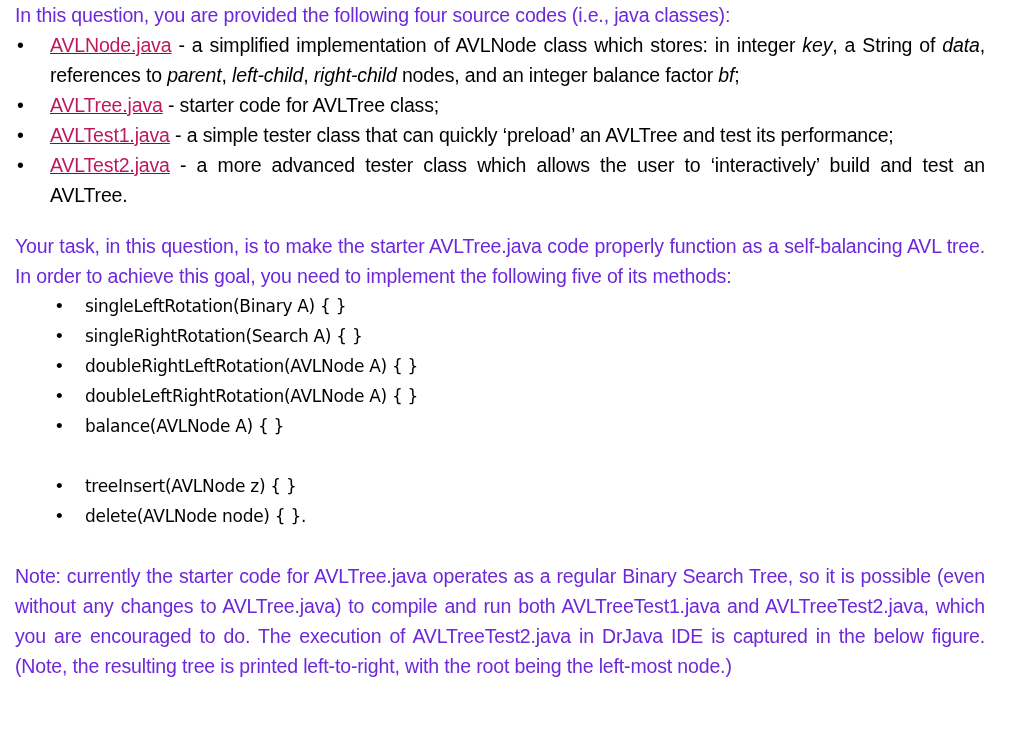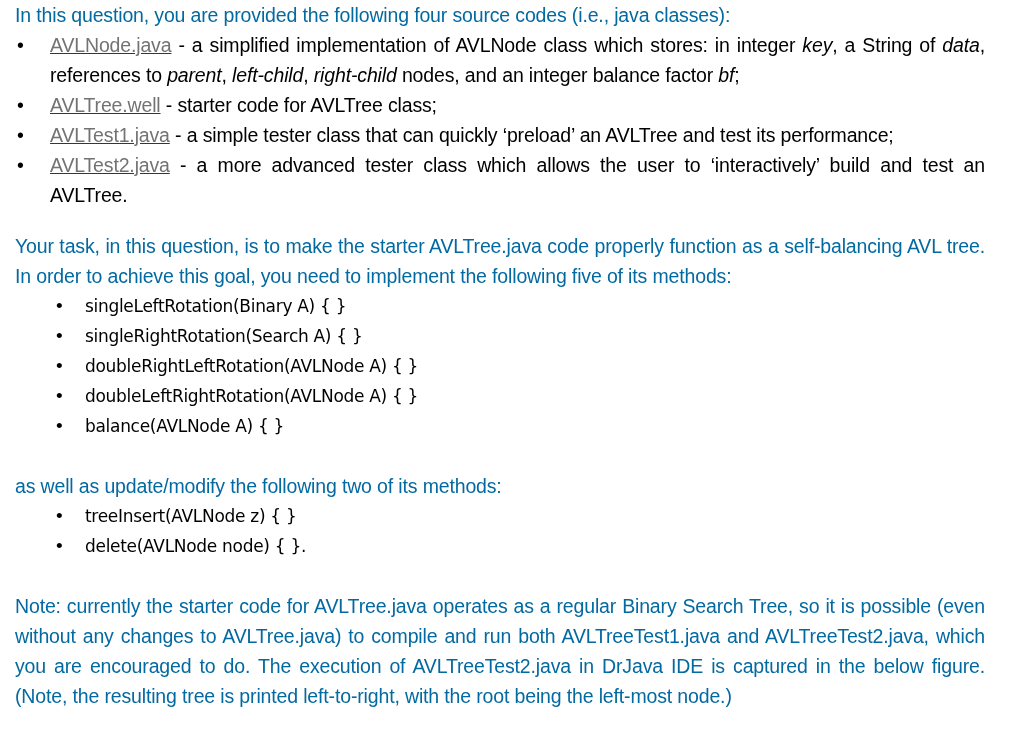--- a/index.html
+++ b/index.html
@@ -30,7 +30,7 @@
     line-height: 30px;
     text-align: justify;
     text-justify: inter-word;
-    color: #0369a1;
+    color: #6d28d9;
     margin: 0;
     padding: 0 39px 0 15px;   
     letter-spacing: -0.15px;

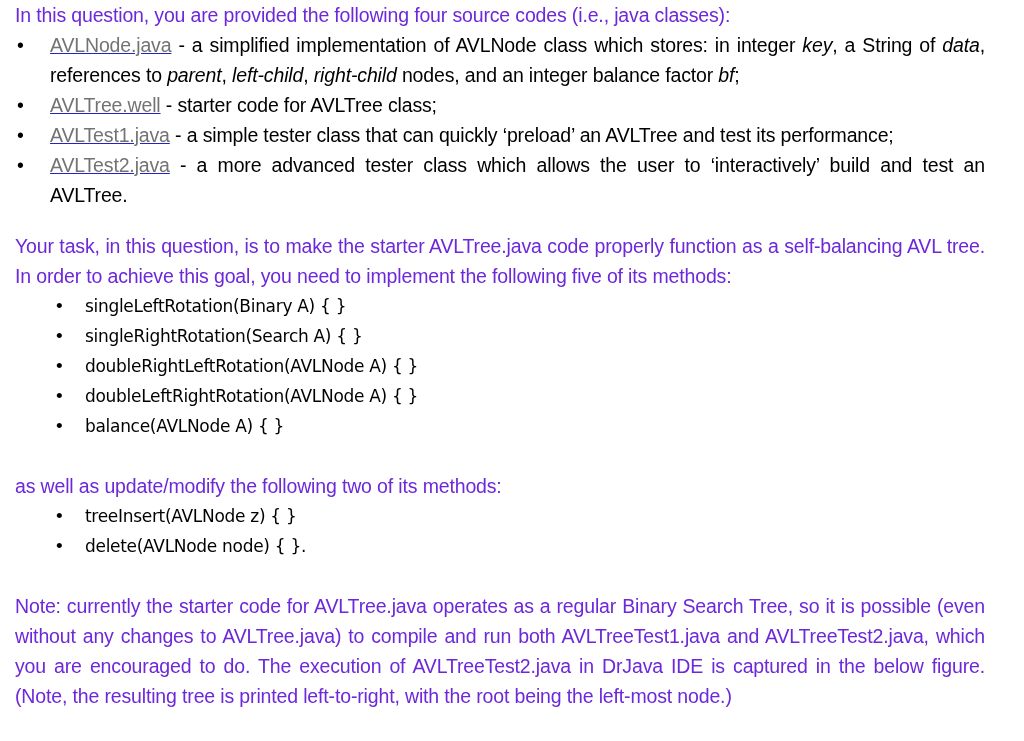--- a/index.html
+++ b/index.html
@@ -62,7 +62,7 @@
   ul.filelist > li .tail { text-align: left; }
 
   a.filelink {
-    color: #737373;
+    color: #be185d;
     text-decoration: underline;
     text-decoration-color: #2323cc;
     text-underline-offset: 1px;

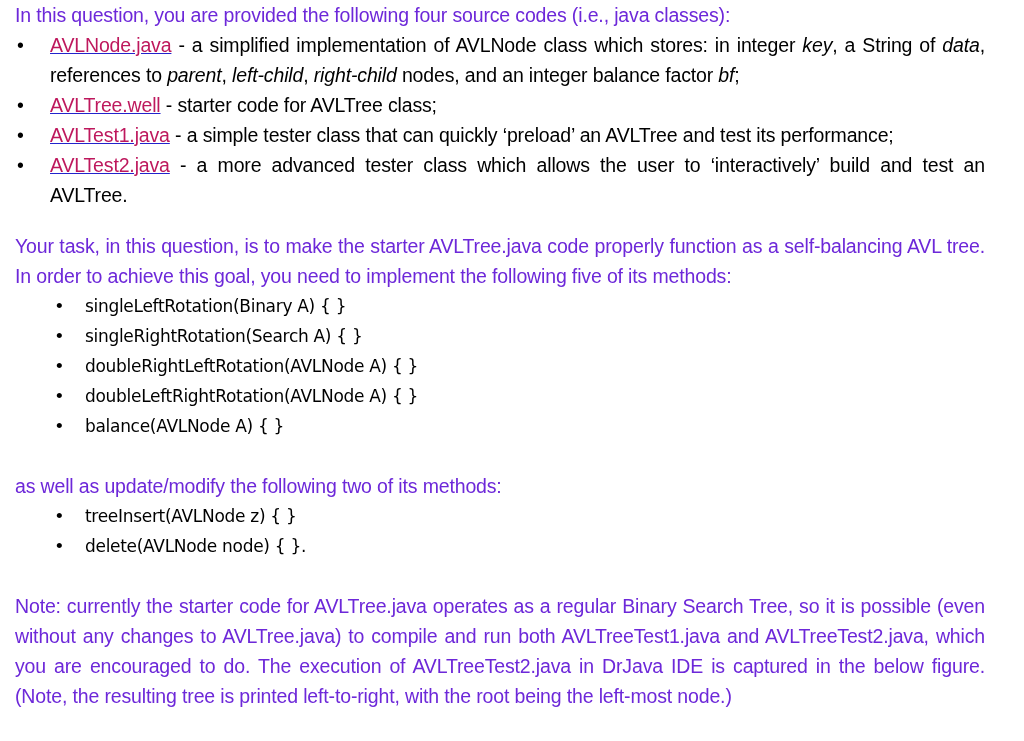--- a/index.html
+++ b/index.html
@@ -113,7 +113,7 @@
 
     <li>
       <span class="bullet">•</span>
-      <a class="filelink" href="#">AVLTree.well</a><span> - starter code for AVLTree class;</span>
+      <a class="filelink" href="#">AVLTree.java</a><span> - starter code for AVLTree class;</span>
     </li>
 
     <li>

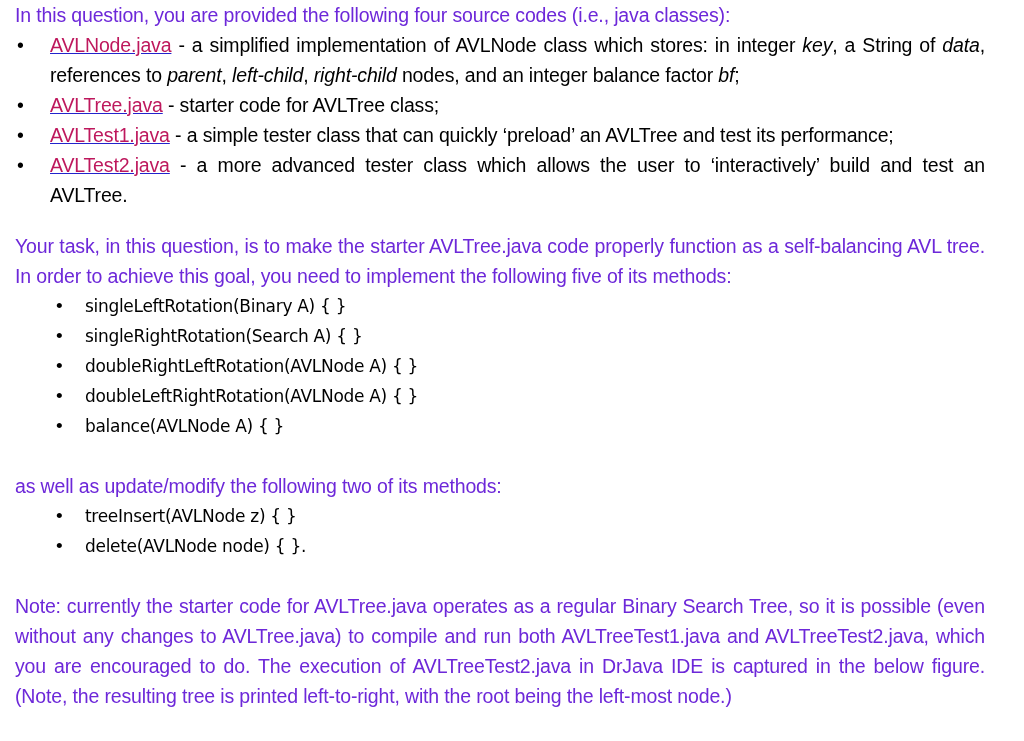--- a/index.html
+++ b/index.html
@@ -159,7 +159,6 @@
 
   <div class="gap-lg"></div>
 
-  <p class="para">as well as update/modify the following two of its methods:</p>
 
   <ul class="methods">
     <li>

